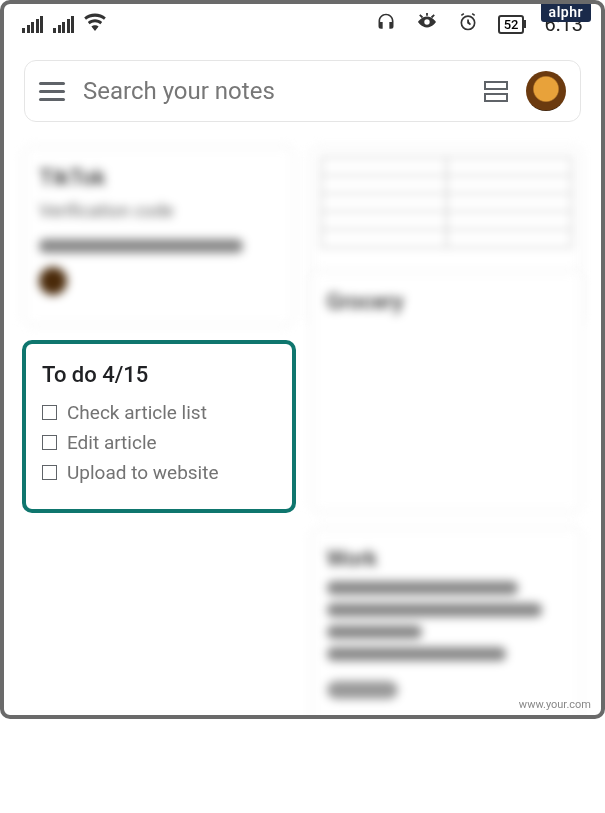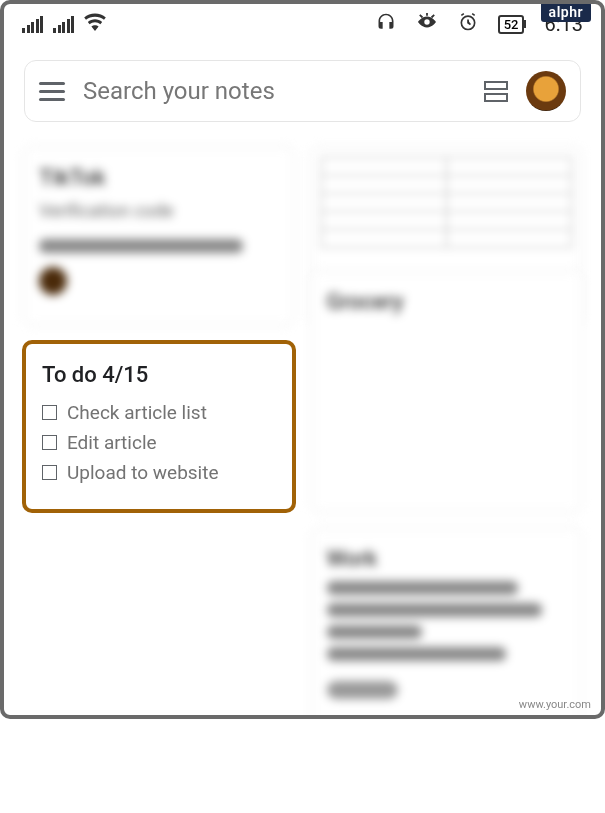--- a/index.html
+++ b/index.html
@@ -32,7 +32,7 @@
   .blur .t { font-size: 22px; font-weight: 500; color: #333; margin-bottom: 10px; }
   .blur .line { height: 14px; background: #888; border-radius: 6px; margin: 8px 0; }
 
-  .focus { border: 4px solid #a16207; position: relative; z-index: 5; }
+  .focus { border: 4px solid #0f766e; position: relative; z-index: 5; }
   .focus-title { font-size: 22px; color: #202124; font-weight: 500; margin-bottom: 14px; }
   .task { display: flex; align-items: center; gap: 10px; margin: 7px 0; font-size: 19px; color: #737373; }
   .chk { width: 15px; height: 15px; border: 1.5px solid #5f6368; flex-shrink: 0; }

